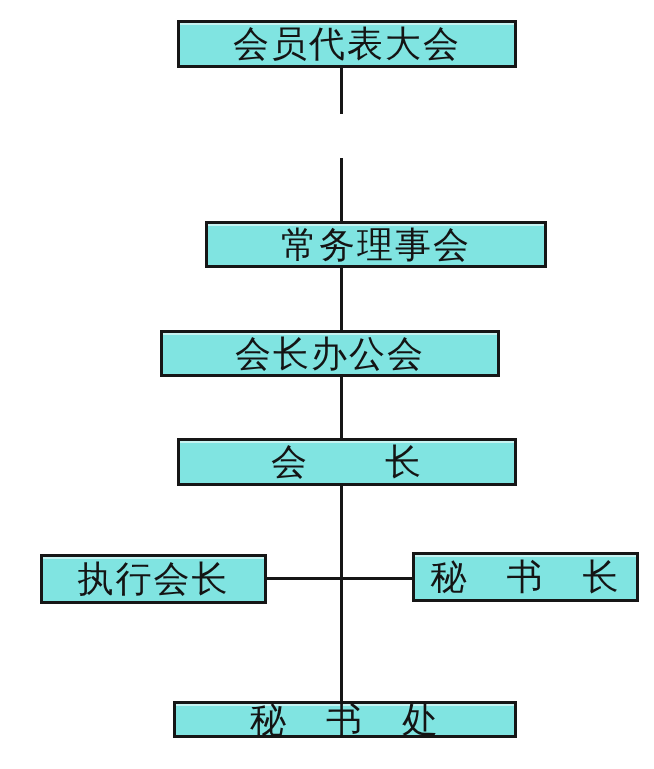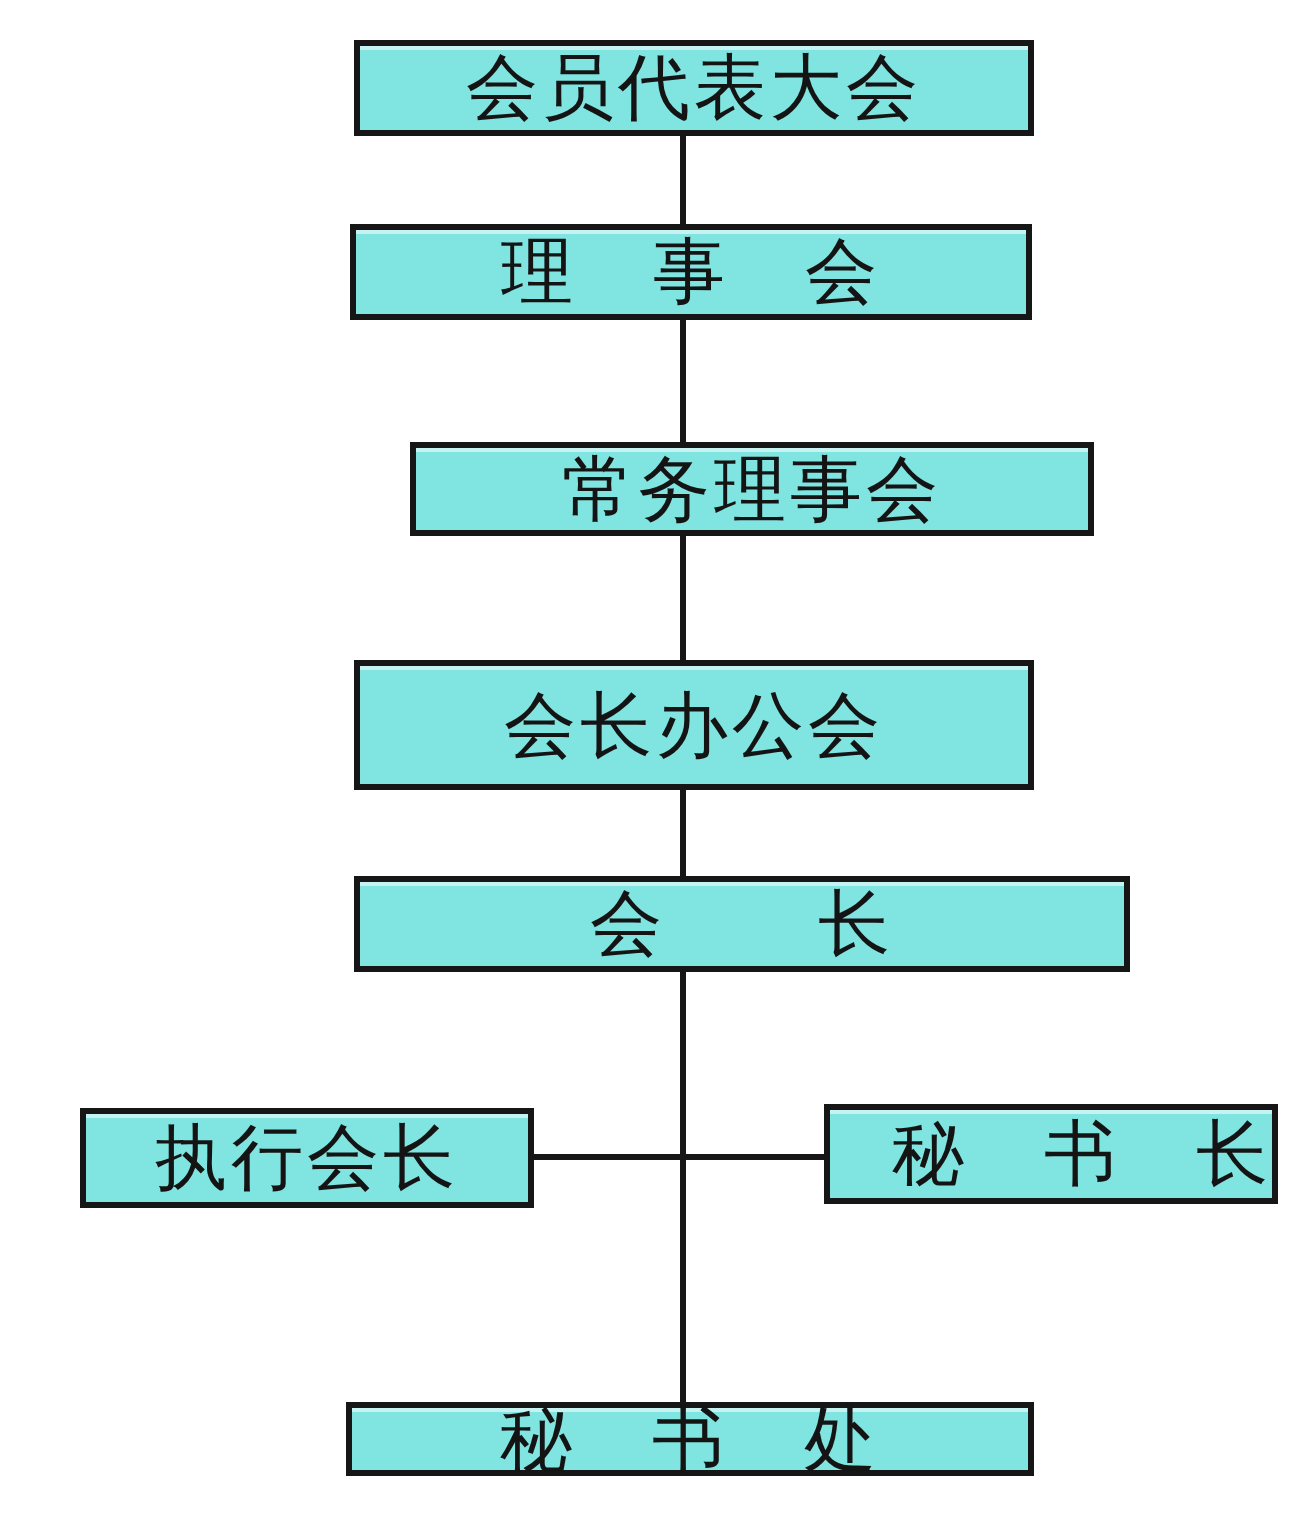--- a/index.html
+++ b/index.html
@@ -73,9 +73,6 @@
     <span>会员代表大会</span>
   </div>
 
-  <div class="node n-council">
-    <span>理　事　会</span>
-  </div>
 
   <div class="node n-standing-council">
     <span>常务理事会</span>

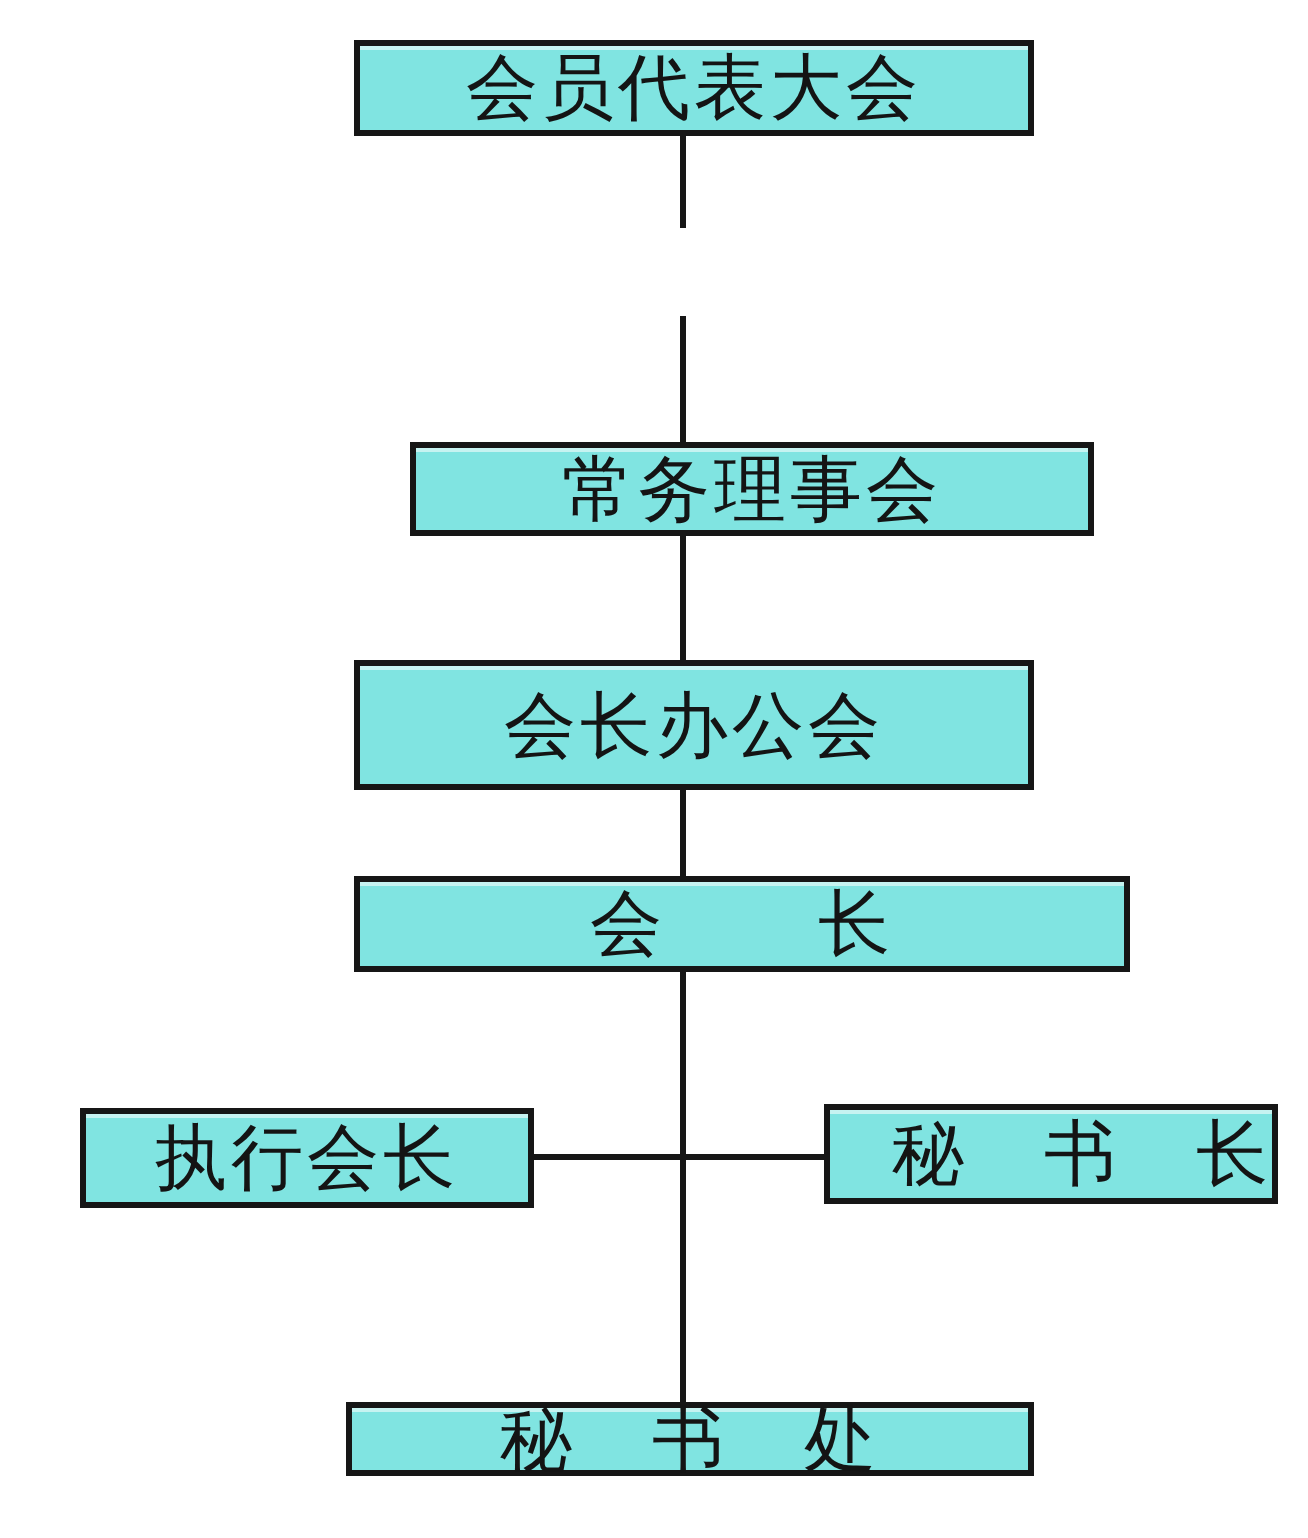--- a/index.html
+++ b/index.html
@@ -44,7 +44,7 @@
   .n-member-congress     { left: 177px; top: 20px;  width: 340px; height: 48px; }
   .n-council             { left: 175px; top: 112px; width: 341px; height: 48px; }
   .n-standing-council    { left: 175px; top: 221px; width: 342px; height: 47px; margin-left: 30px; }
-  .n-president-office    { left: 177px; top: 330px; width: 340px; height: 65px; justify-content: center; }
+  .n-president-office    { left: 160px; top: 330px; width: 340px; height: 47px; justify-content: center; }
   .n-president           { left: 177px; top: 438px; width: 388px; height: 48px; text-align: center; }
   .n-executive-president { left: 40px;  top: 554px; width: 227px; height: 50px; }
   .n-secretary-general   { left: 412px; top: 552px; width: 227px; height: 50px; justify-content: flex-end; }

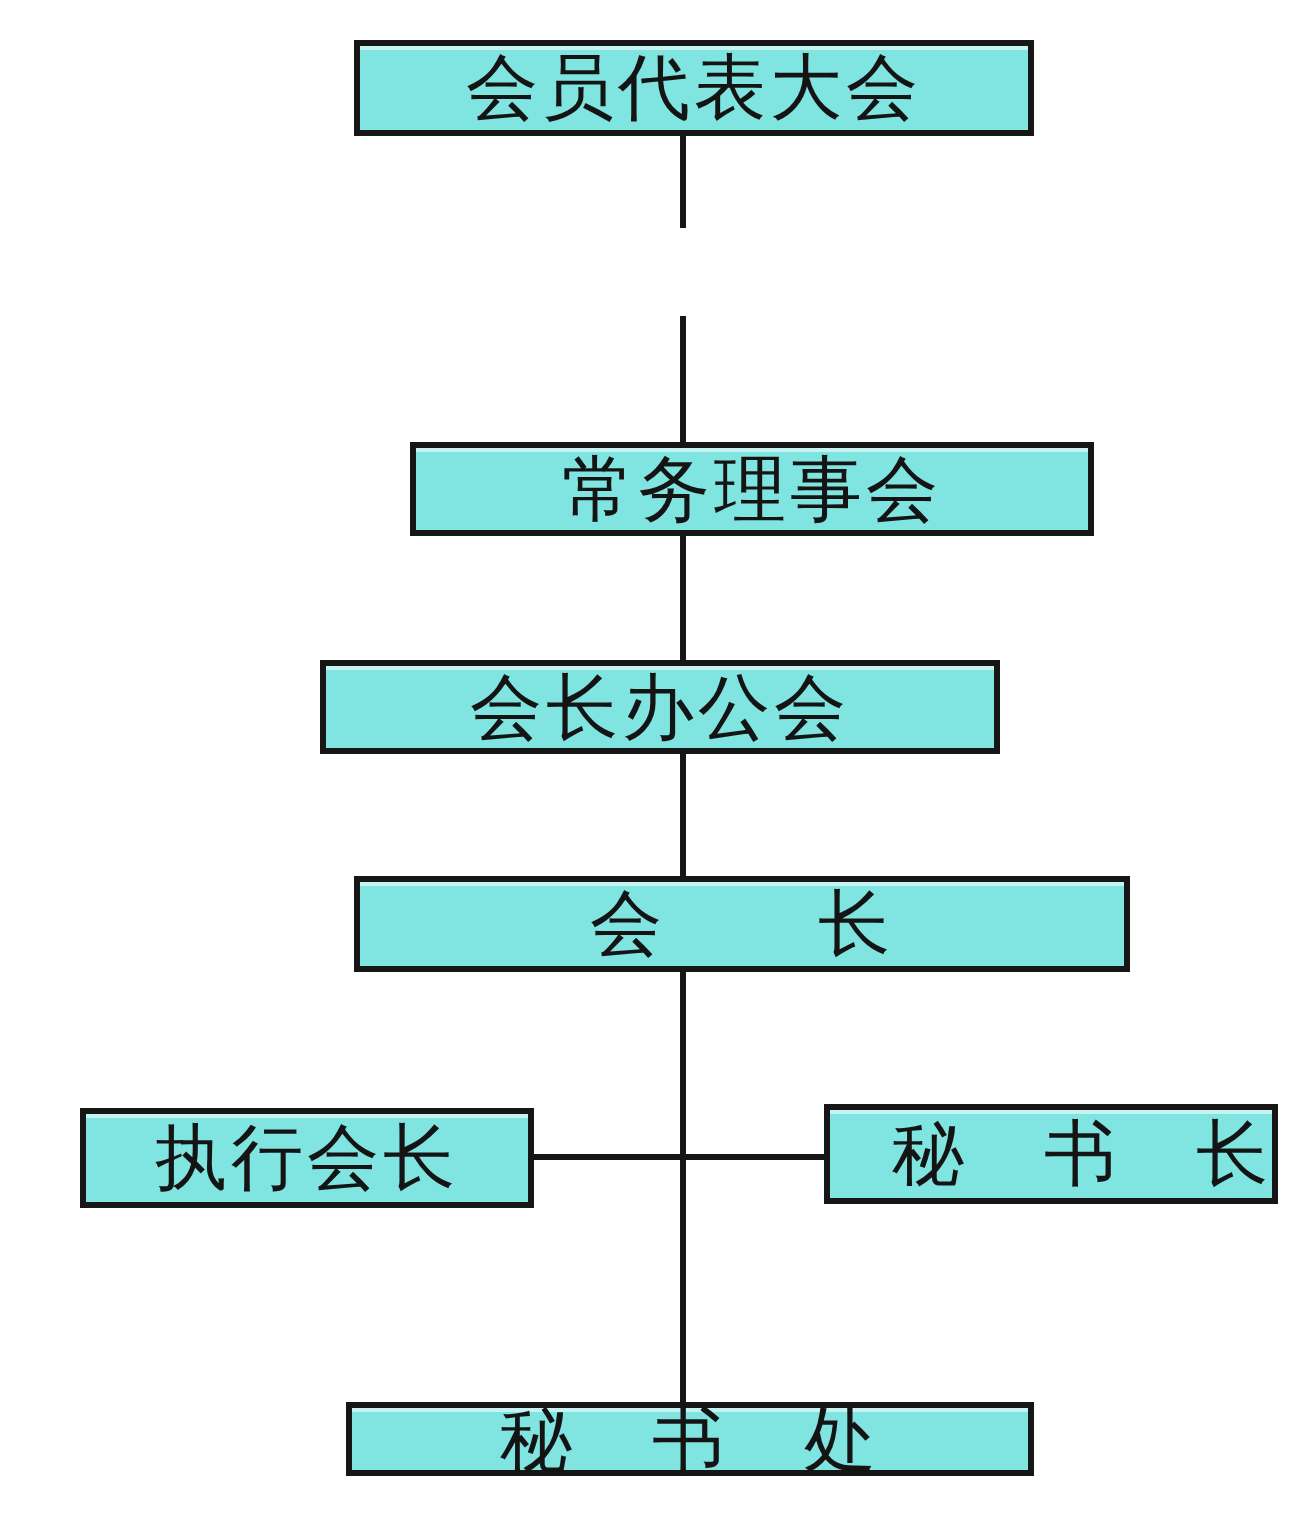--- a/index.html
+++ b/index.html
@@ -45,7 +45,7 @@
   .n-council             { left: 175px; top: 112px; width: 341px; height: 48px; }
   .n-standing-council    { left: 175px; top: 221px; width: 342px; height: 47px; margin-left: 30px; }
   .n-president-office    { left: 160px; top: 330px; width: 340px; height: 47px; justify-content: center; }
-  .n-president           { left: 177px; top: 438px; width: 388px; height: 48px; text-align: center; }
+  .n-president           { left: 177px; top: 438px; width: 340px; height: 48px; text-align: center; }
   .n-executive-president { left: 40px;  top: 554px; width: 227px; height: 50px; }
   .n-secretary-general   { left: 412px; top: 552px; width: 227px; height: 50px; justify-content: flex-end; }
   .n-secretariat         { left: 173px; top: 701px; width: 344px; height: 37px; }

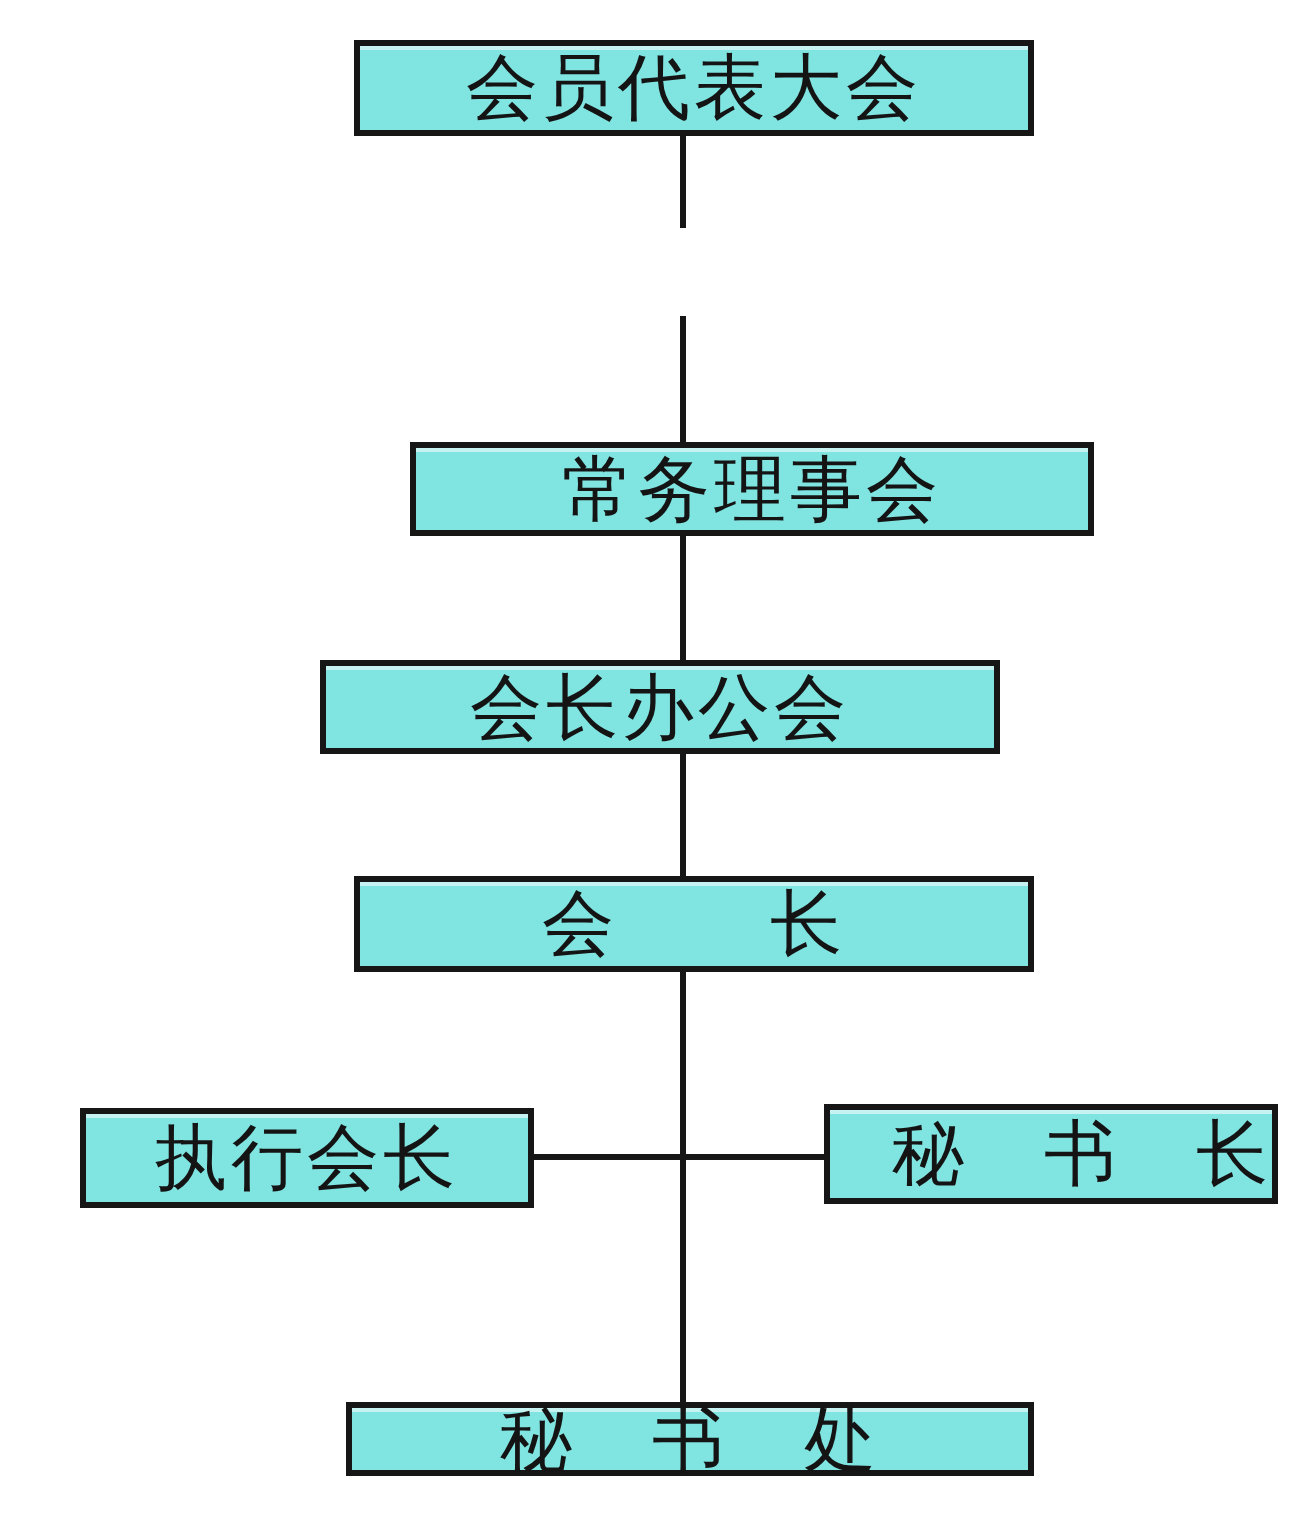--- a/index.html
+++ b/index.html
@@ -47,7 +47,7 @@
   .n-president-office    { left: 160px; top: 330px; width: 340px; height: 47px; justify-content: center; }
   .n-president           { left: 177px; top: 438px; width: 340px; height: 48px; text-align: center; }
   .n-executive-president { left: 40px;  top: 554px; width: 227px; height: 50px; }
-  .n-secretary-general   { left: 412px; top: 552px; width: 227px; height: 50px; justify-content: flex-end; }
+  .n-secretary-general   { left: 412px; top: 552px; width: 227px; height: 50px; }
   .n-secretariat         { left: 173px; top: 701px; width: 344px; height: 37px; }
   
   .v1 { left: 340px; top: 66px;  height: 48px; }

